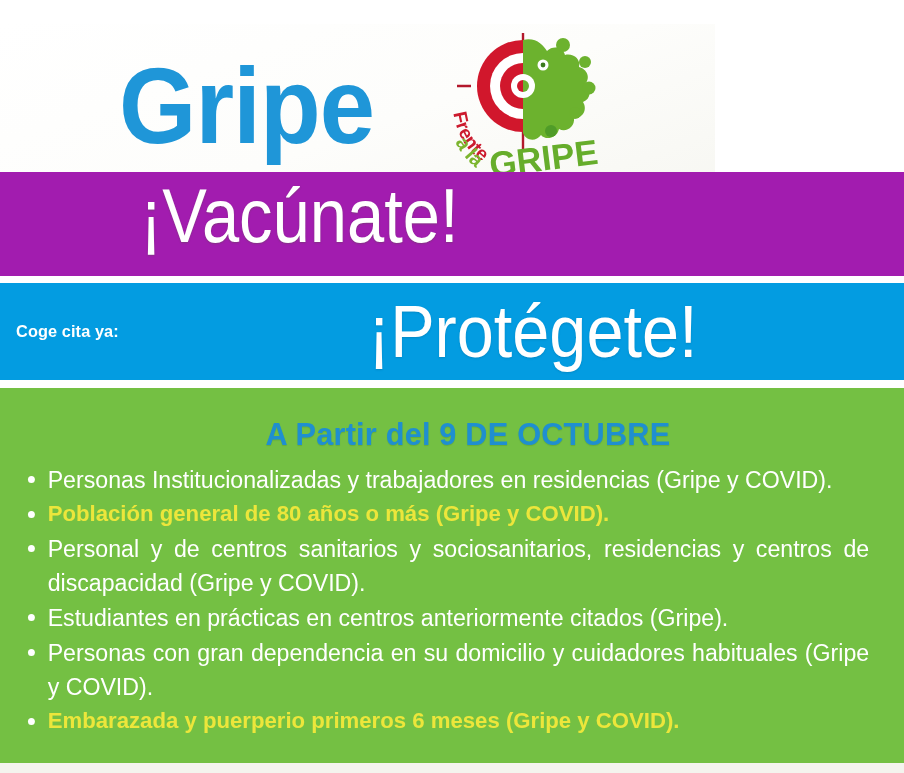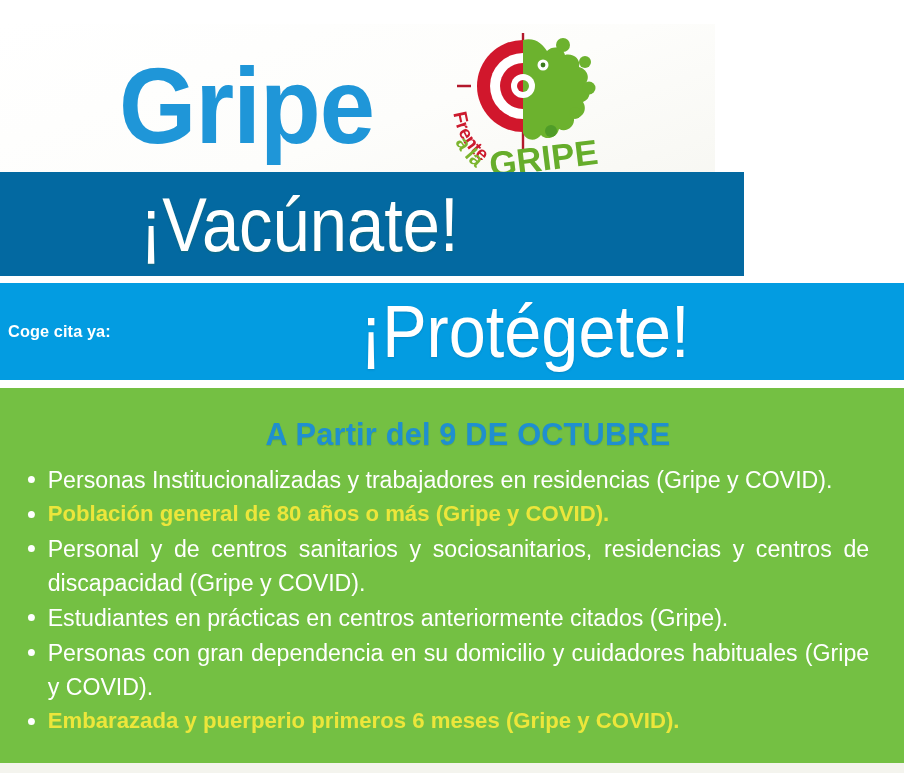--- a/index.html
+++ b/index.html
@@ -63,11 +63,11 @@
     position: absolute;
     left: 0;
     top: 172px;
-    width: 744px;
+    width: 904px;
     height: 104px;
-    background: #0369a1;
+    background: #a21caf;
     display: flex;
-    align-items: center;
+    align-items: flex-start;
   }
   .vacunate {
     font-family: "Liberation Sans Narrow", "Liberation Sans", sans-serif;

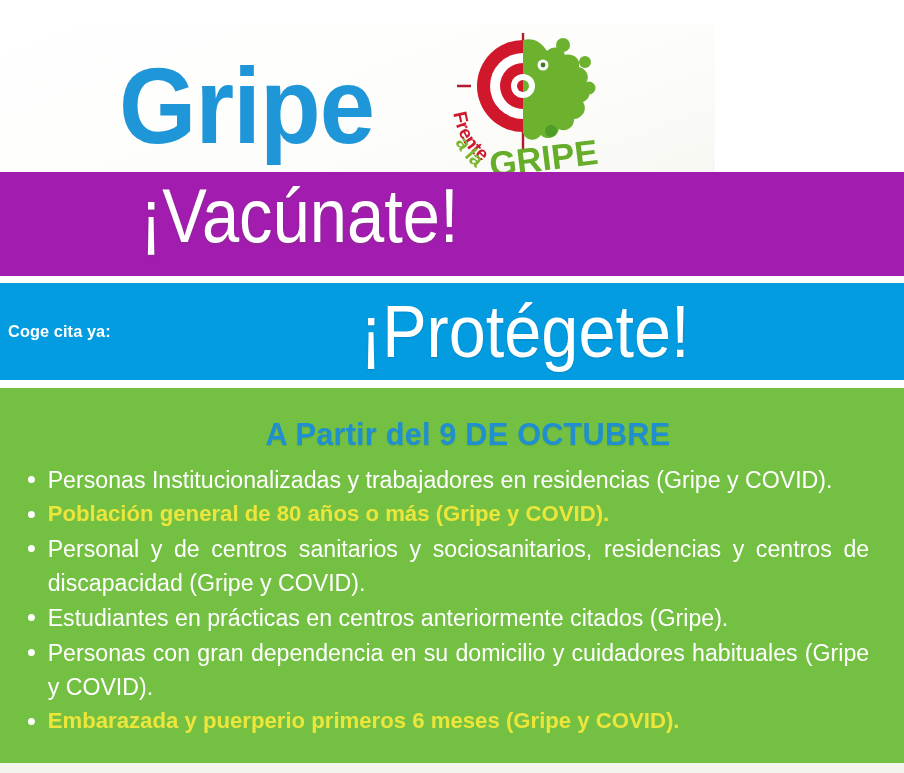--- a/index.html
+++ b/index.html
@@ -94,7 +94,7 @@
   }
   .cita-block {
     color: #ffffff;
-    margin-left: 8px;
+    margin-left: 16px;
     width: 330px;
     flex: 0 0 auto;
   }

